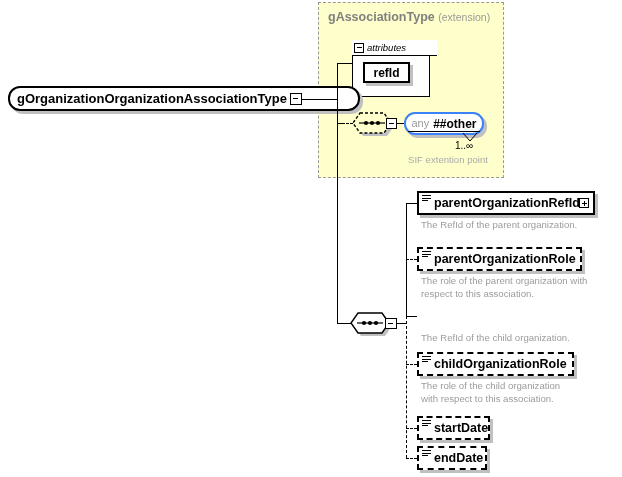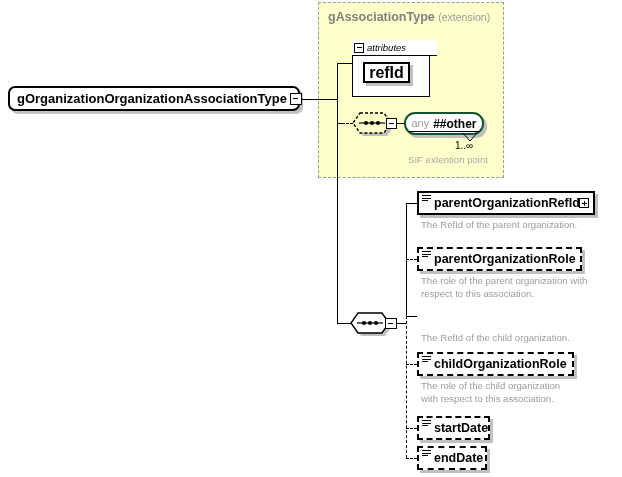--- a/index.html
+++ b/index.html
@@ -172,7 +172,7 @@
     justify-content: center;
   }
   #refid-label {
-    font-size: 16px;
+    font-size: 12px;
     font-weight: bold;
     color: #000;
     line-height: 1;

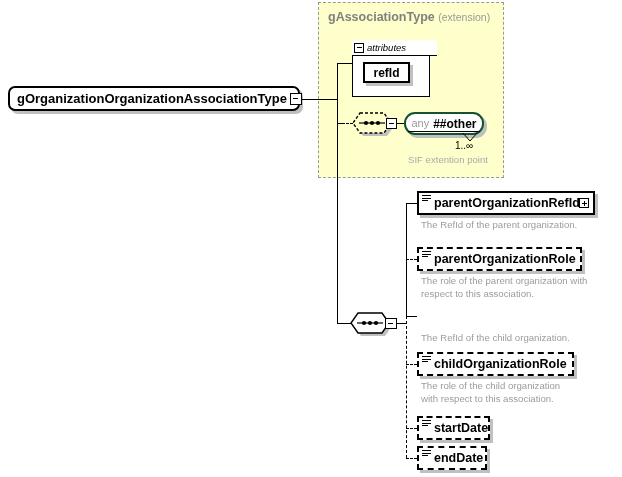--- a/index.html
+++ b/index.html
@@ -357,7 +357,7 @@
   <div id="occurs-label">1..∞</div>
   <div id="sif-note">SIF extention point</div>
 
-  <div class="type-box" style="left:8px; top:86px; width:292px; height:25px;">
+  <div class="type-box" style="left:8px; top:86px; width:352px; height:25px;border-radius:12px;">
     <span class="type-label">gOrganizationOrganizationAssociationType</span>
   </div>
   <span class="toggle" style="position:absolute; left:290px; top:93px; width:12px; height:12px;"></span>

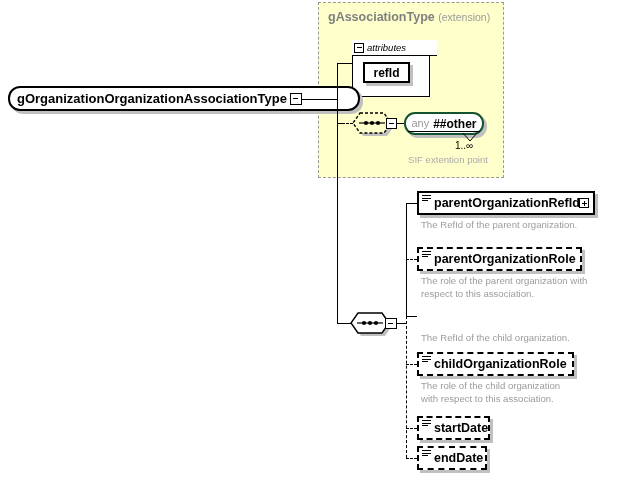--- a/index.html
+++ b/index.html
@@ -207,7 +207,7 @@
     width: 80px;
     height: 23px;
     background: #ffffff;
-    border: 2px solid #14532d;
+    border: 2px solid #3b82f6;
     border-radius: 11px;
     box-sizing: border-box;
     box-shadow: 3px 3px 0 #c0c0c0;

